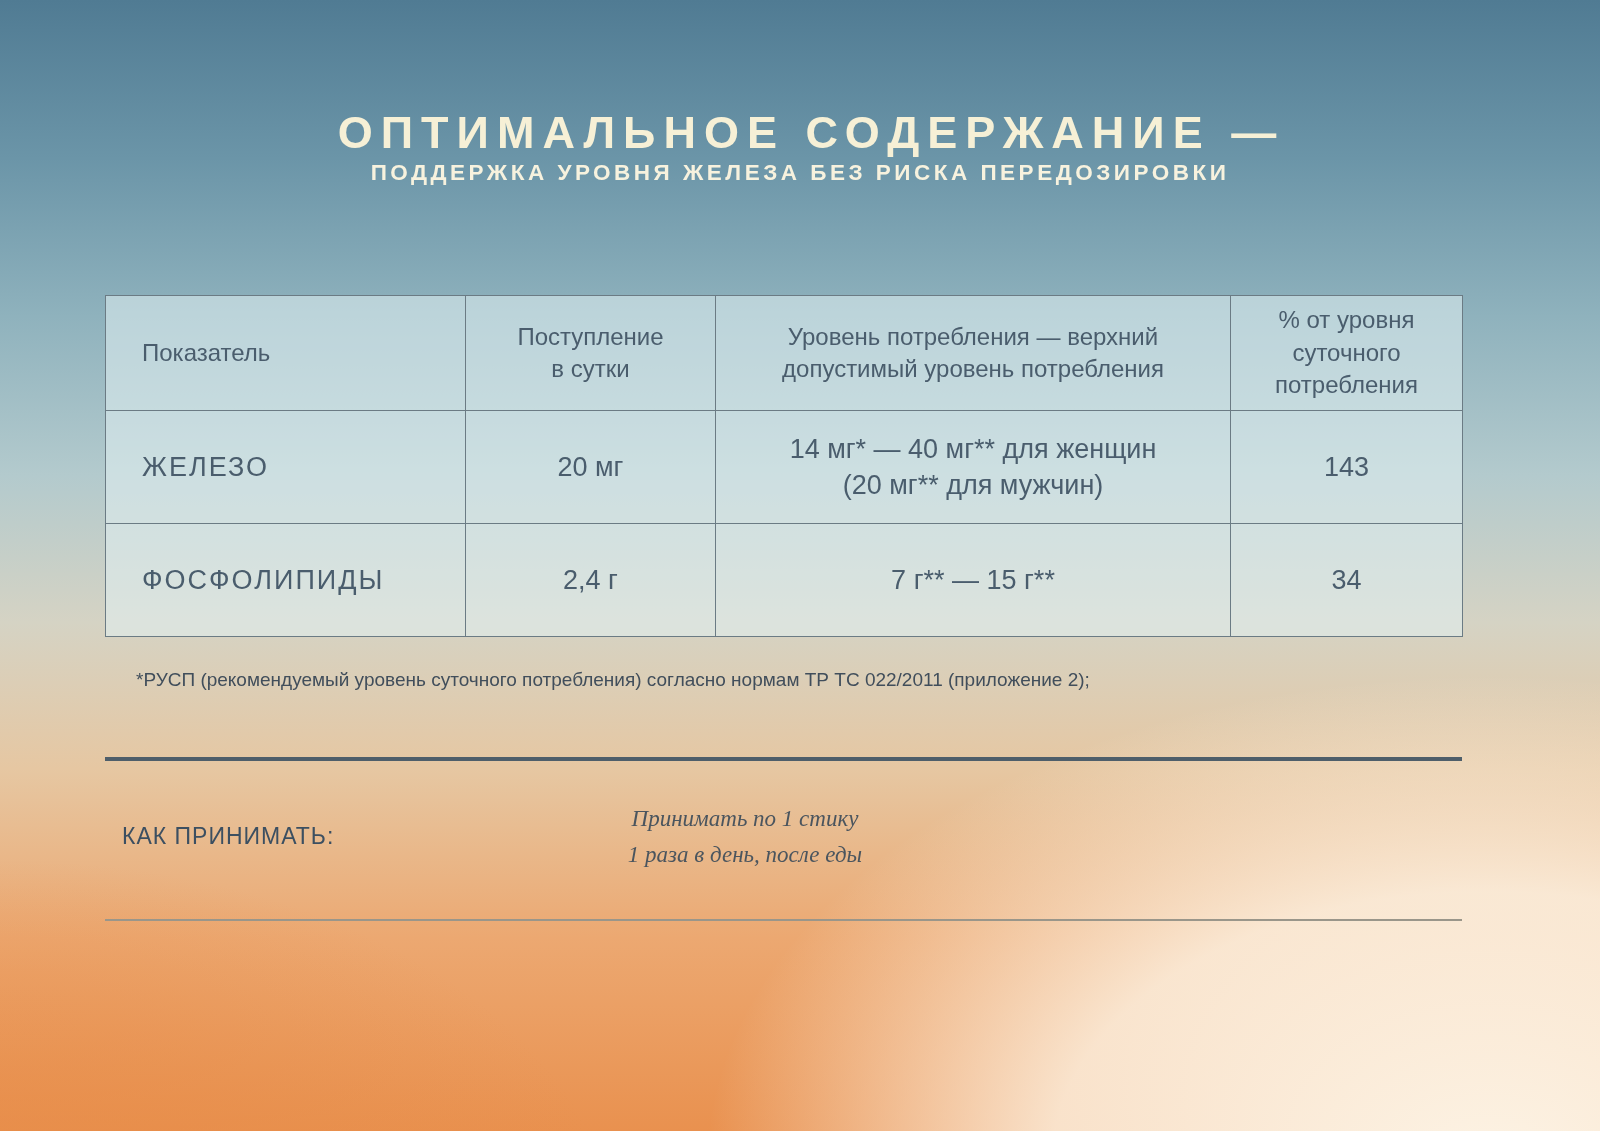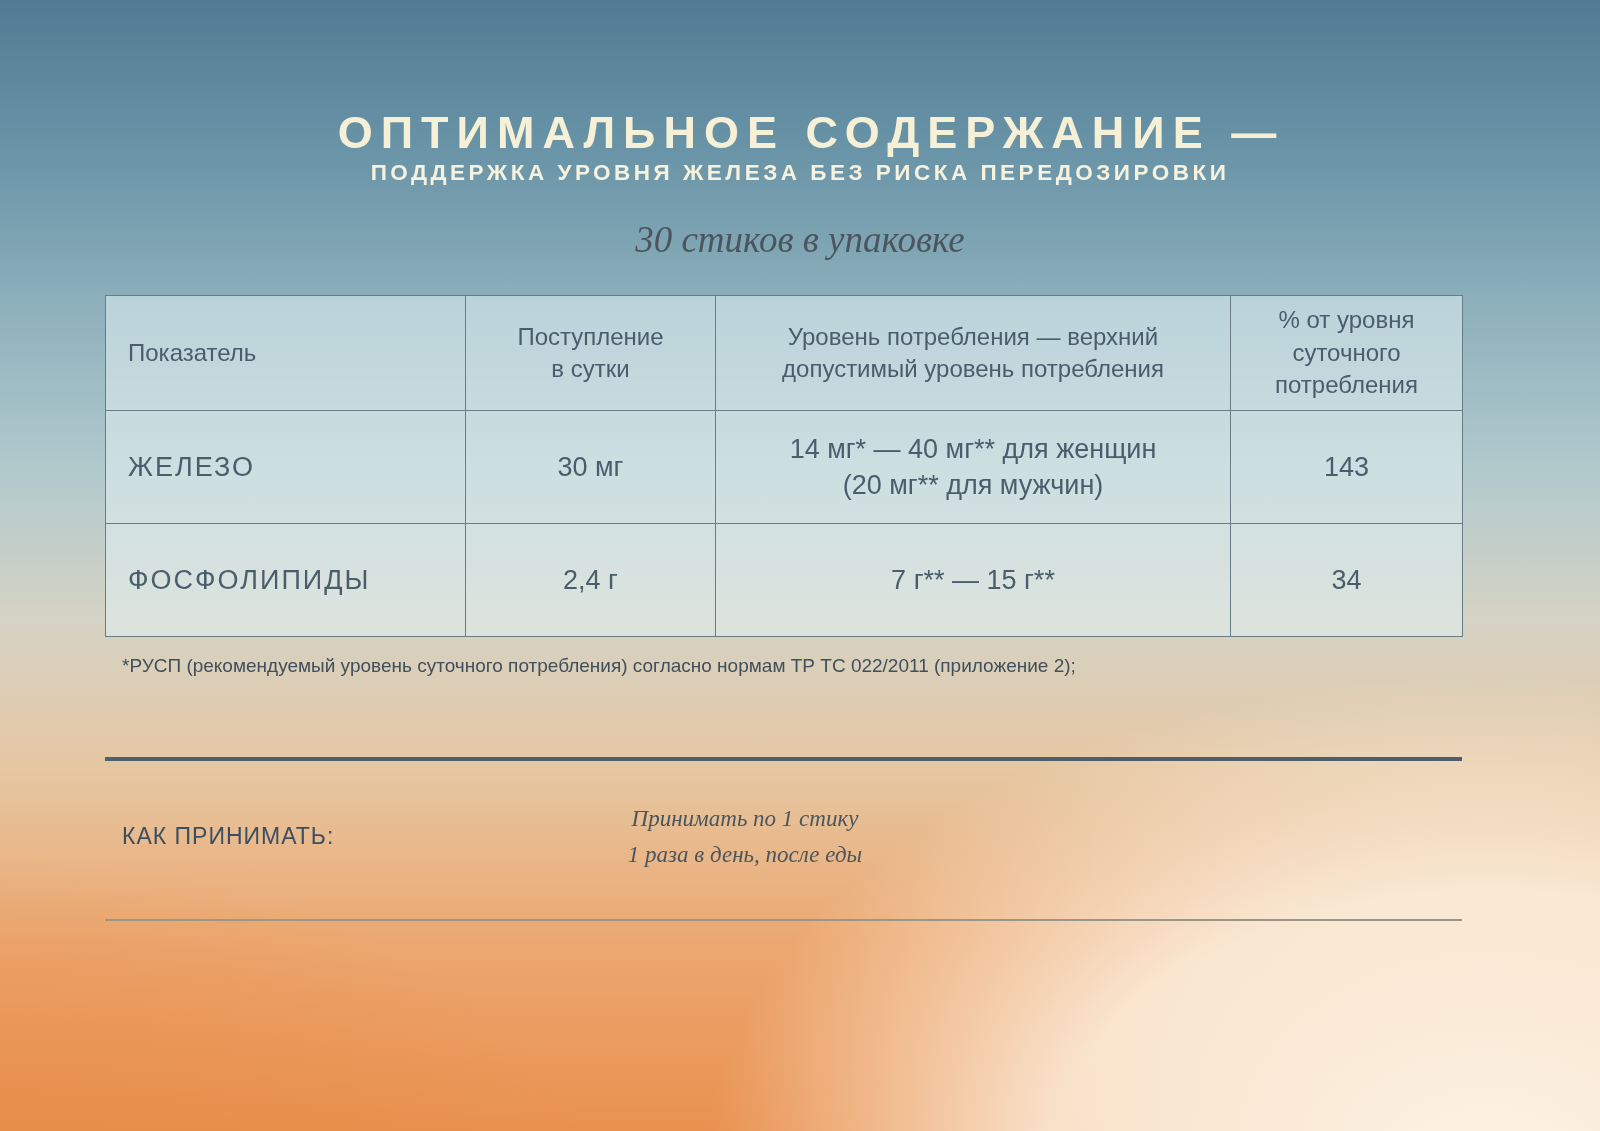--- a/index.html
+++ b/index.html
@@ -93,7 +93,6 @@
 
   <h1 class="hdr title">ОПТИМАЛЬНОЕ СОДЕРЖАНИЕ —</h1>
   <h2 class="hdr subtitle">ПОДДЕРЖКА УРОВНЯ ЖЕЛЕЗА БЕЗ РИСКА ПЕРЕДОЗИРОВКИ</h2>
-  <div class="hdr pack-note">30 стиков в упаковке</div>
 
   <table class="nutri">
     <colgroup>

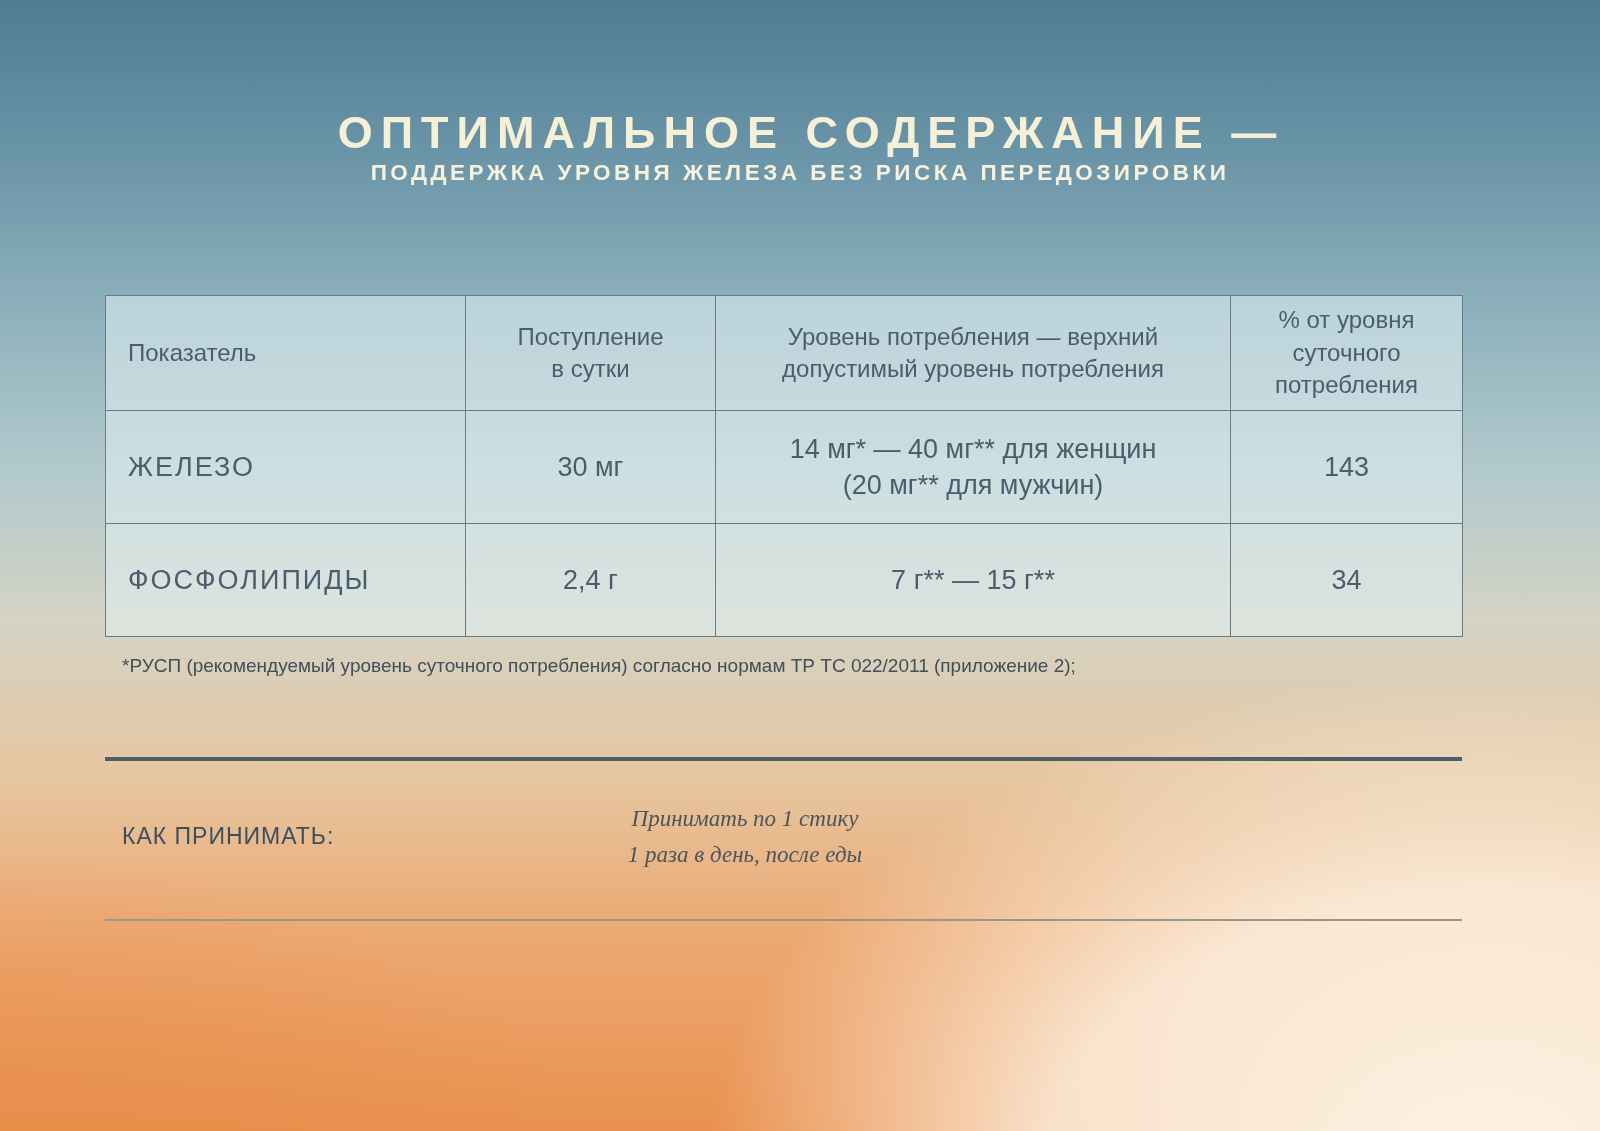--- a/index.html
+++ b/index.html
@@ -51,7 +51,7 @@
   .col-level { width: 515px; }
   .col-pct { width: 232px; }
   table.nutri th:first-child, table.nutri td:first-child {
-    text-align: left; padding-left: 22px;
+    text-align: left; padding-left: 36px;
   }
   td.row-name { font-weight: bold; font-size: 28px; letter-spacing: 2px; color: #3e5468; }
   .footnote {

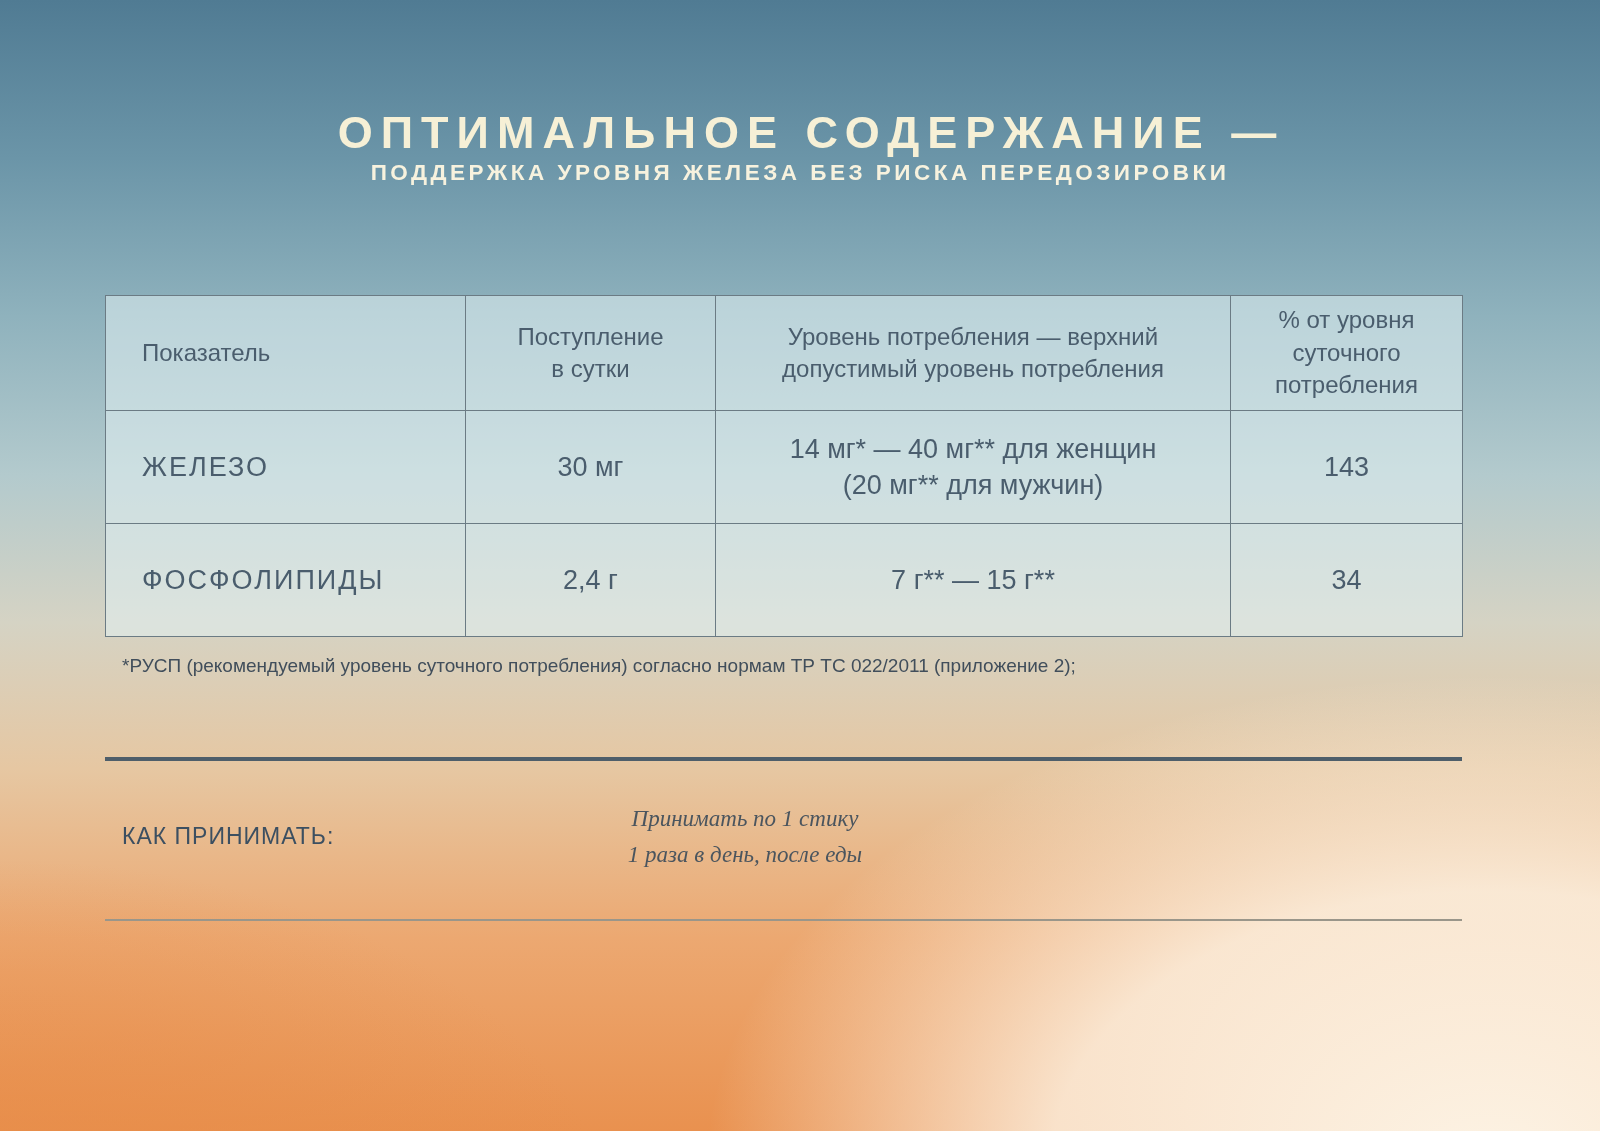--- a/index.html
+++ b/index.html
@@ -116,7 +116,7 @@
     <tbody>
       <tr>
         <td class="row-name">ЖЕЛЕЗО</td>
-        <td>30 мг</td>
+        <td>20 мг</td>
         <td>14 мг* — 40 мг** для женщин
 (20 мг** для мужчин)</td>
         <td>143</td>

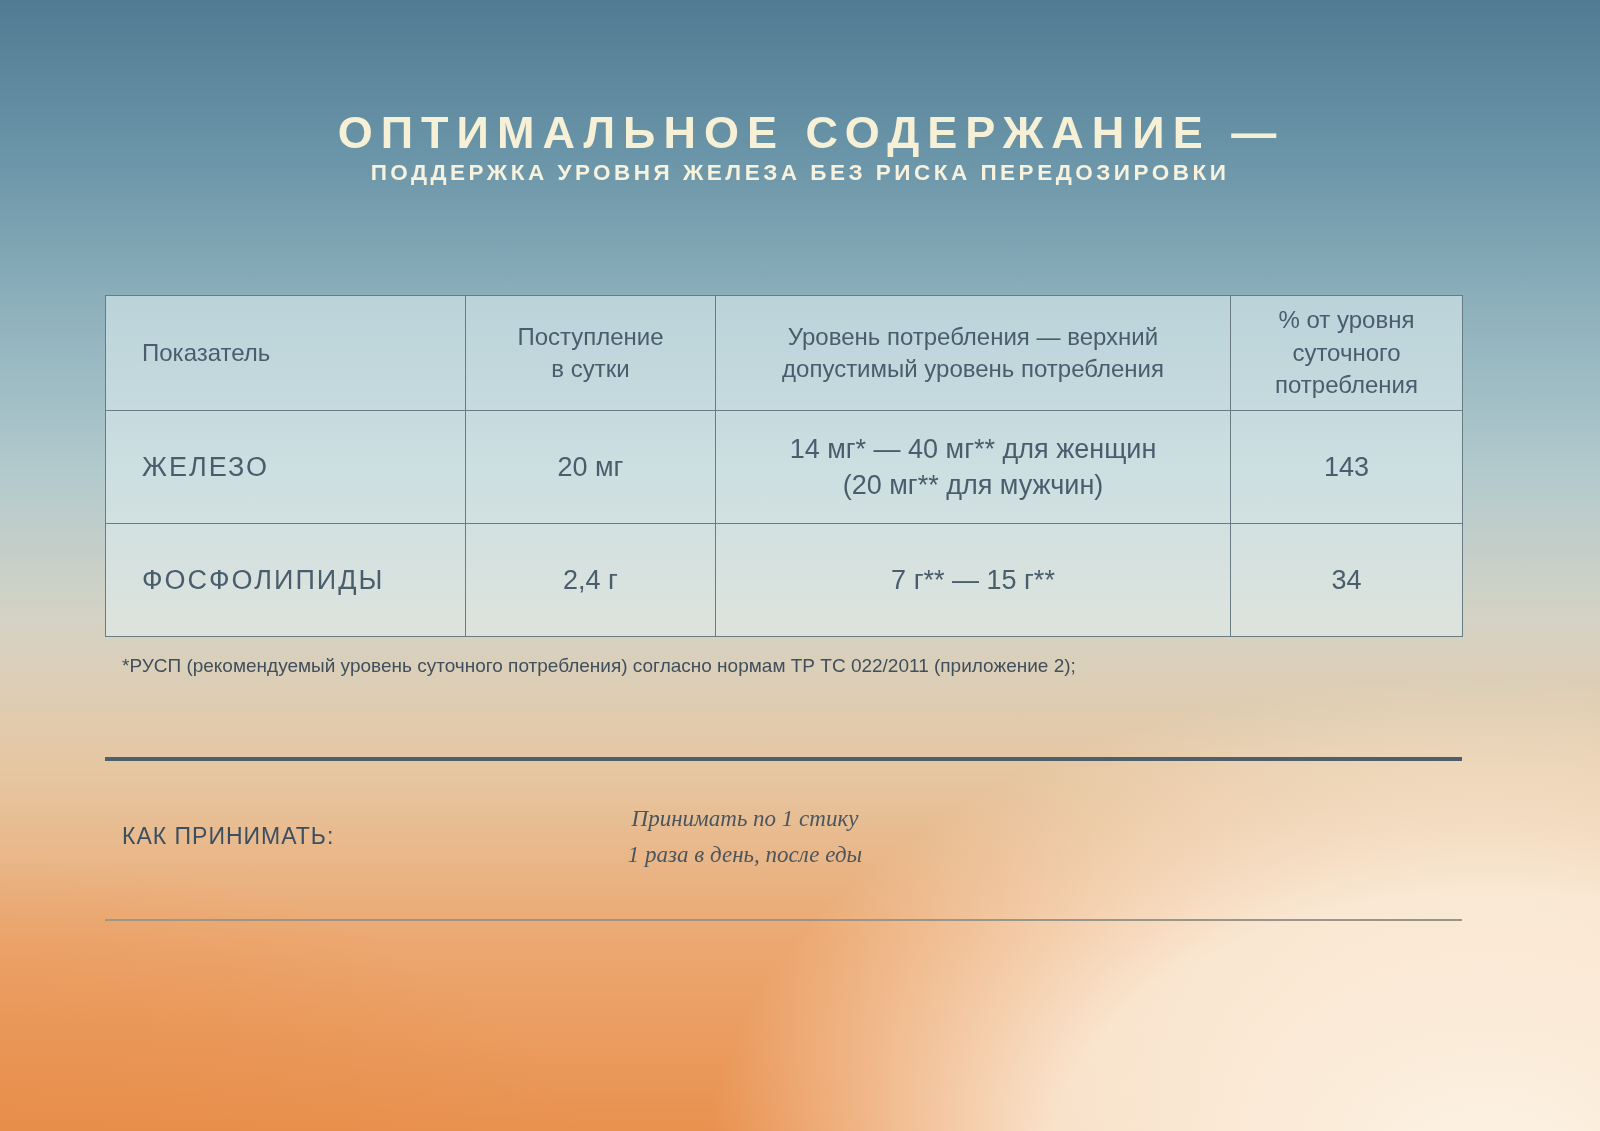--- a/index.html
+++ b/index.html
@@ -55,7 +55,7 @@
   }
   td.row-name { font-weight: bold; font-size: 28px; letter-spacing: 2px; color: #3e5468; }
   .footnote {
-    position: absolute; margin: 0;
+    position: absolute; margin: 14px;
     font-size: 19px; color: #414e5b; line-height: 28px;
     white-space: pre-line;
   }

